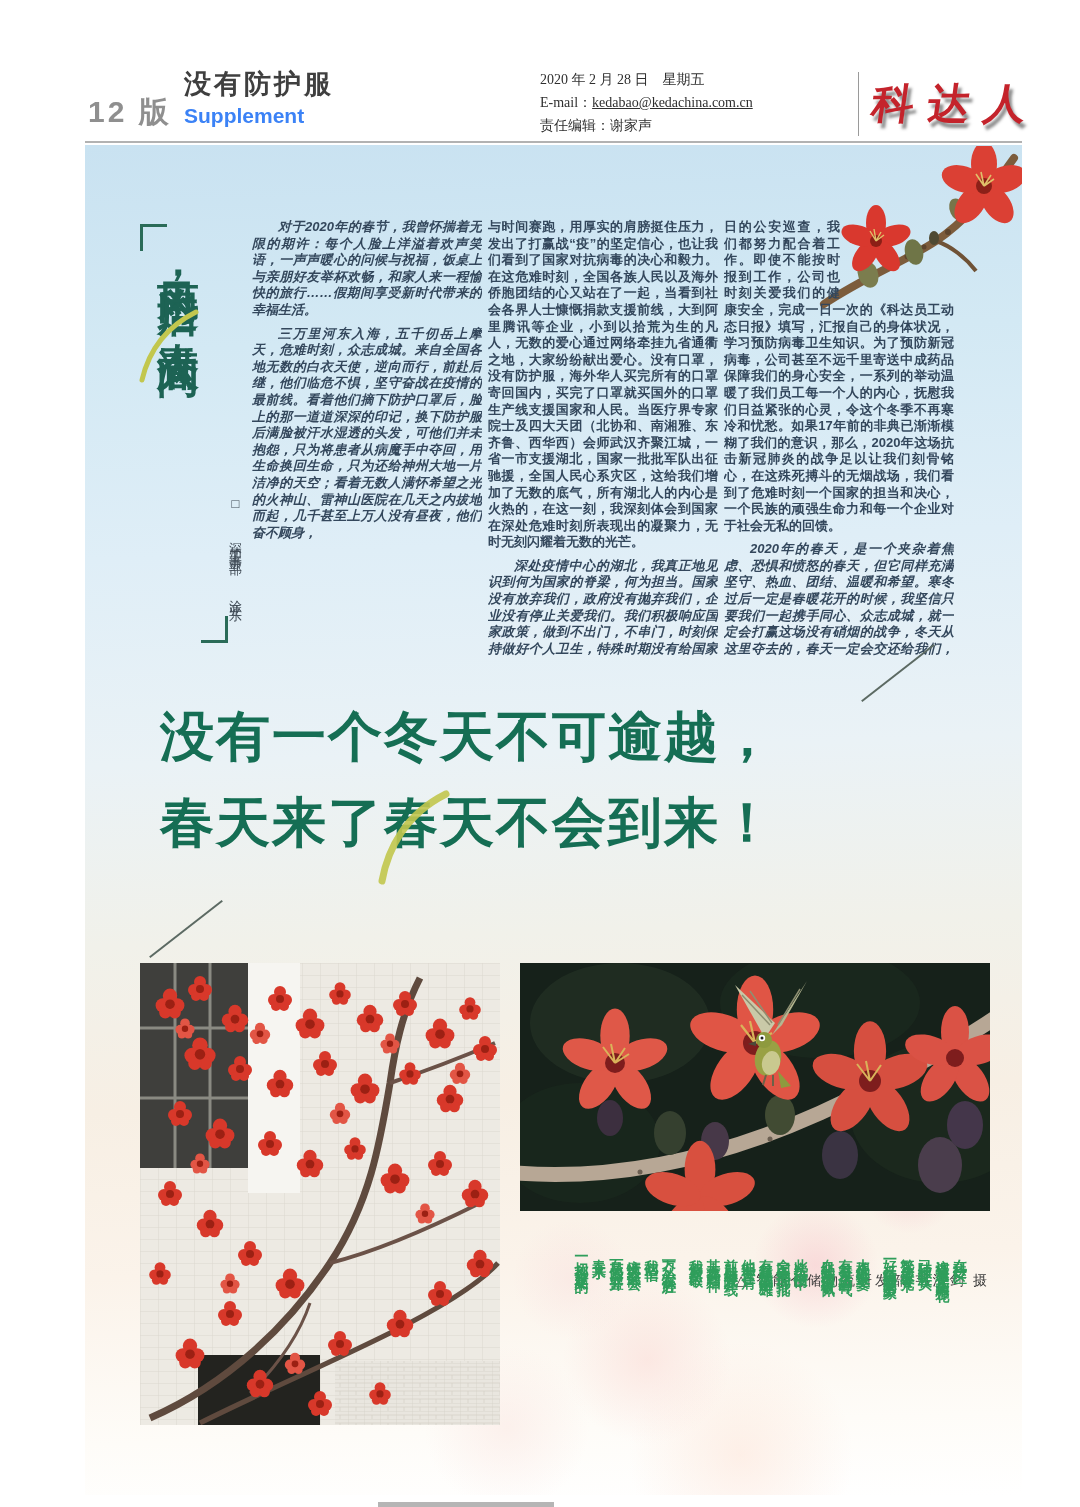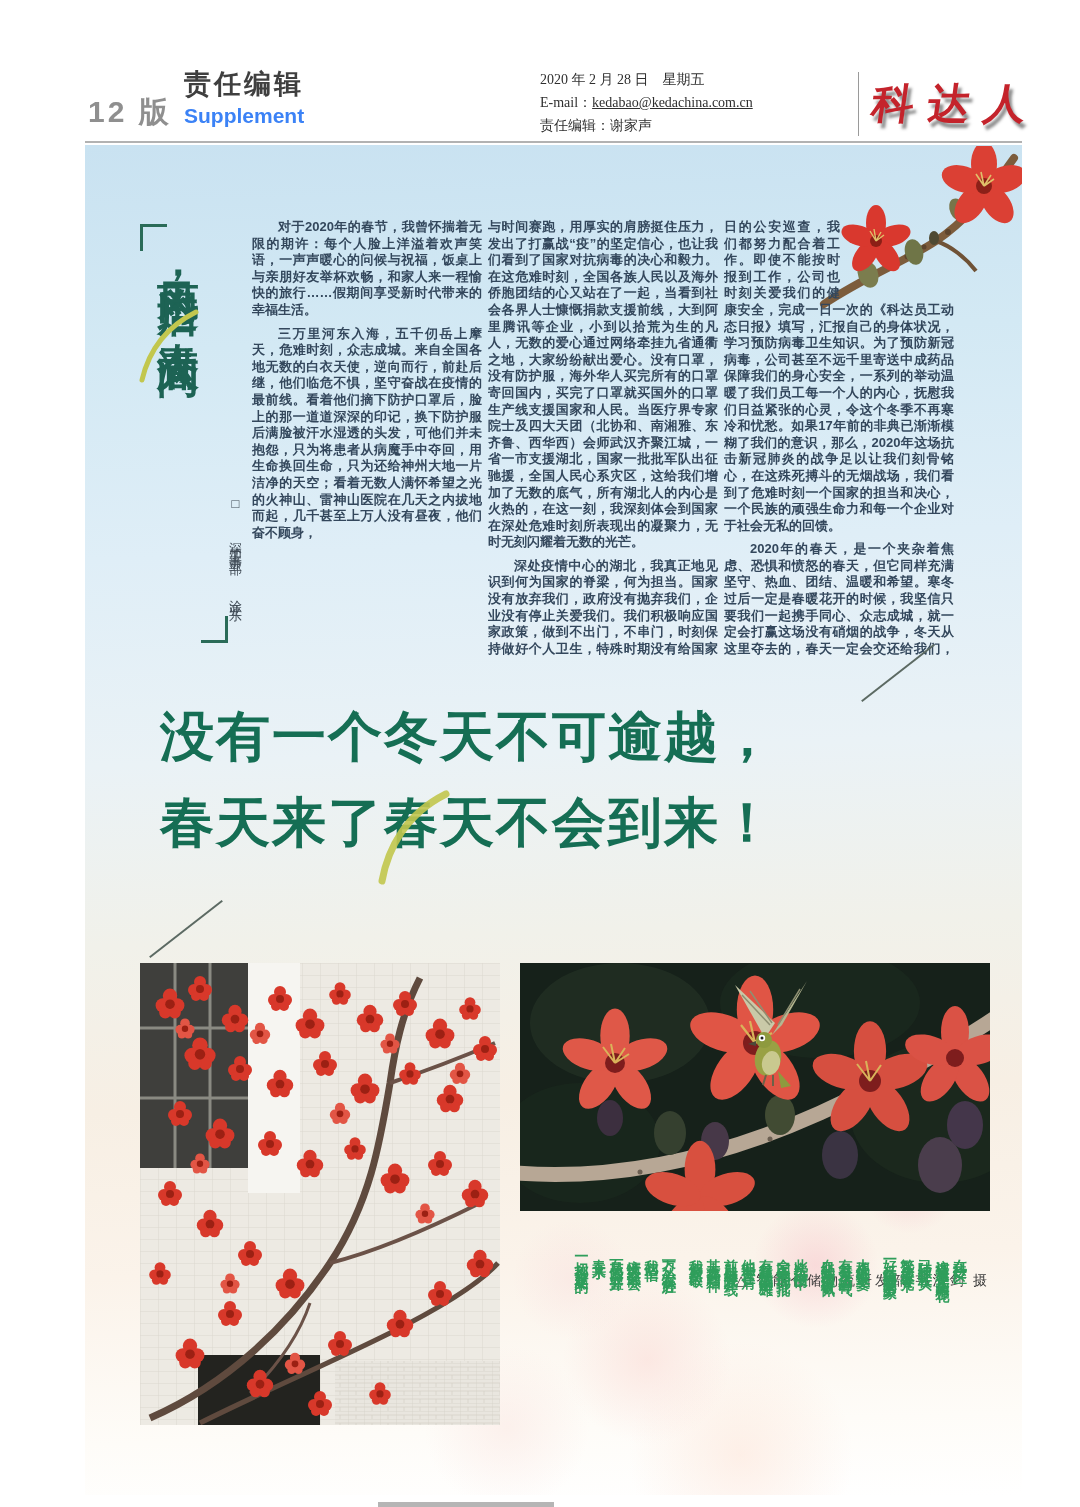--- a/index.html
+++ b/index.html
@@ -81,7 +81,7 @@
 
   <div class="hdr-pageno">12 版</div>
   <div class="hdr-section">
-    <div class="hdr-section-cn">责任编辑</div>
+    <div class="hdr-section-cn">没有防护服</div>
     <div class="hdr-section-en">Supplement</div>
   </div>
   <div class="hdr-right">

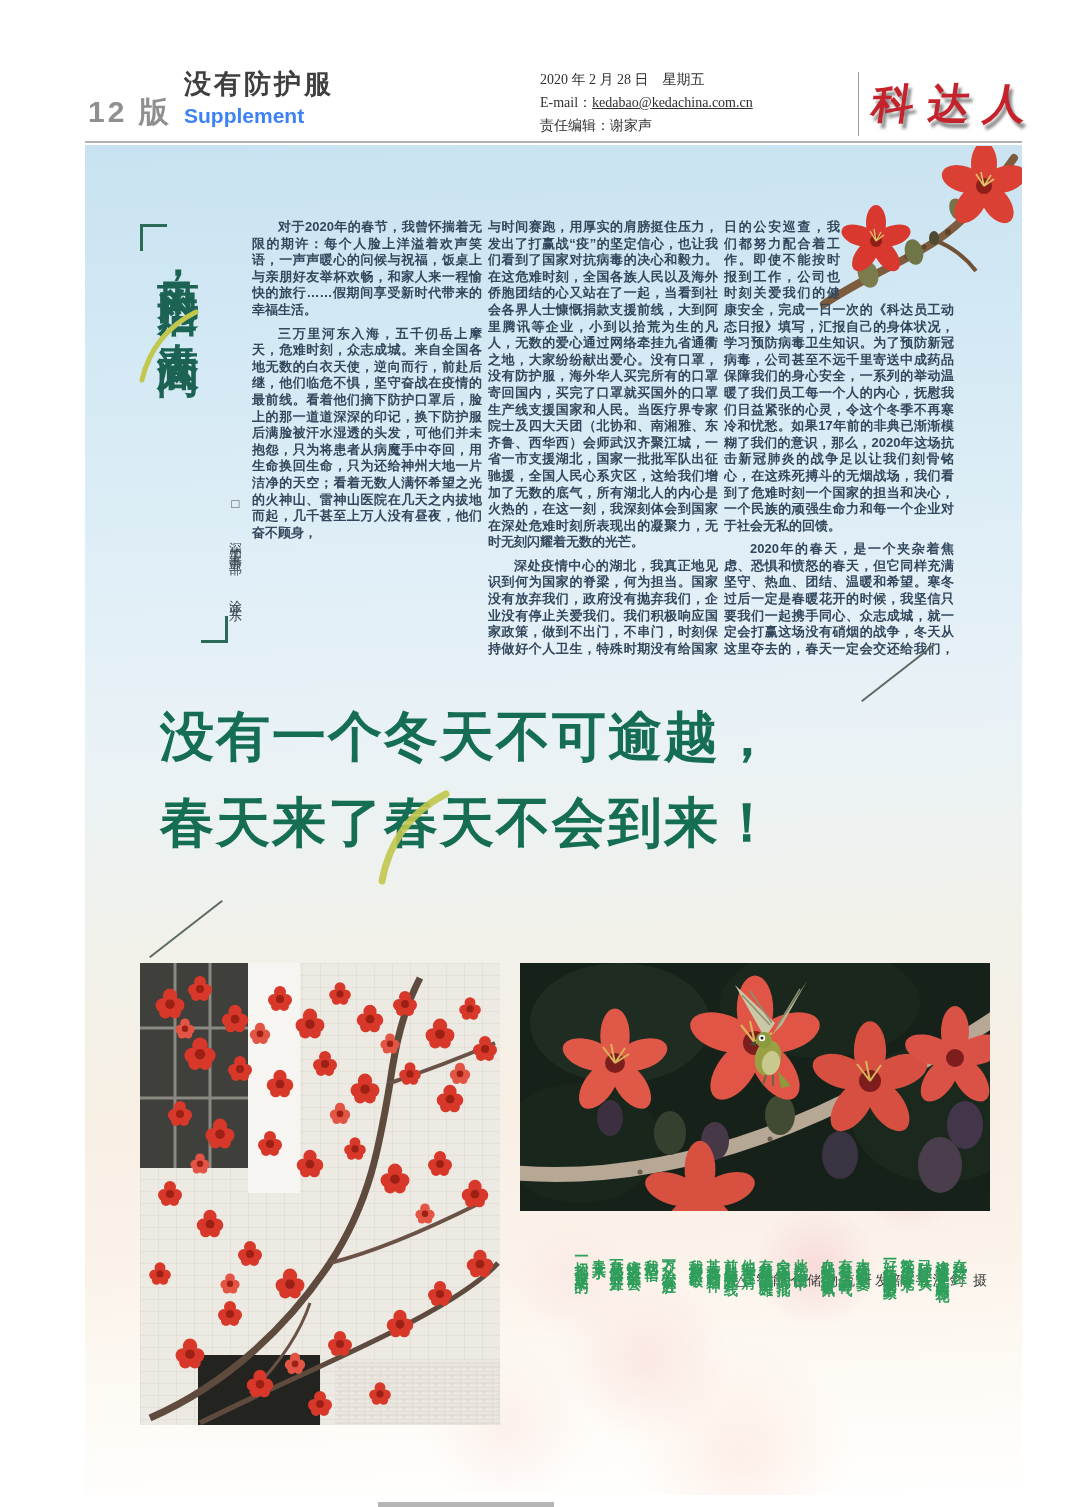--- a/index.html
+++ b/index.html
@@ -47,7 +47,7 @@
   .col{position:absolute;top:219px;width:230px;height:438px;overflow:hidden;
        font-size:13px;line-height:16.6px;font-weight:600;color:#33475c;text-align:justify;}
   .col p{margin:0 0 7px 0;}
-  .col p.indent{text-indent:2em;}
+  .col p.indent{text-indent:2em;font-style:italic;}
   .col1{left:252px;} .col2{left:488px;} .col3{left:724px;}
   .wrap-spacer{float:right;width:114px;height:68px;}
   

